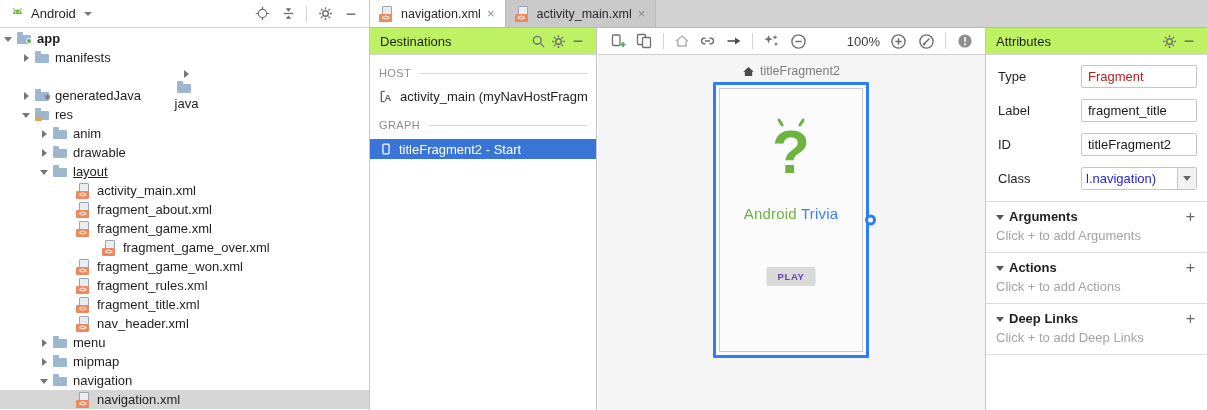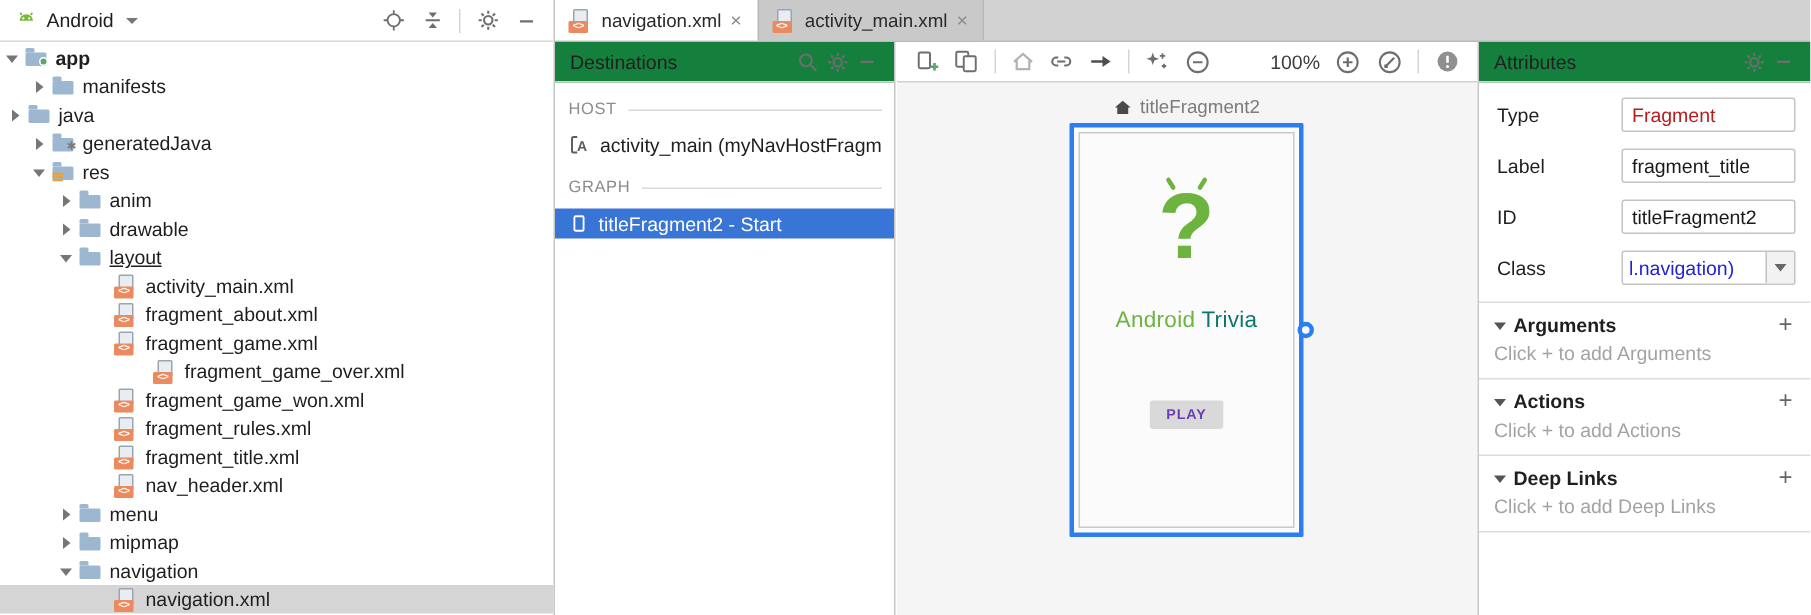--- a/index.html
+++ b/index.html
@@ -44,7 +44,7 @@
 
   
   .destinations { position:absolute; left:370px; top:28px; width:227px; bottom:0; background:#fff; border-right:1px solid #c6c6c6; }
-  .panel-header { height:27px; display:flex; align-items:center; padding:0 8px 0 10px; border-bottom:1px solid #d4d4d4; background:#15803d; }
+  .panel-header { height:27px; display:flex; align-items:center; padding:0 8px 0 10px; border-bottom:1px solid #d4d4d4; background:#bef264; }
   .panel-title { font-size:13px; color:#1f1f1f; }
   .sec-label { display:flex; align-items:center; gap:8px; margin:12px 0 0 9px; font-size:11px; color:#8c8c8c; letter-spacing:0.4px; }
   .sec-label .rule { flex:1; height:1px; background:#d9d9d9; margin-right:8px; }

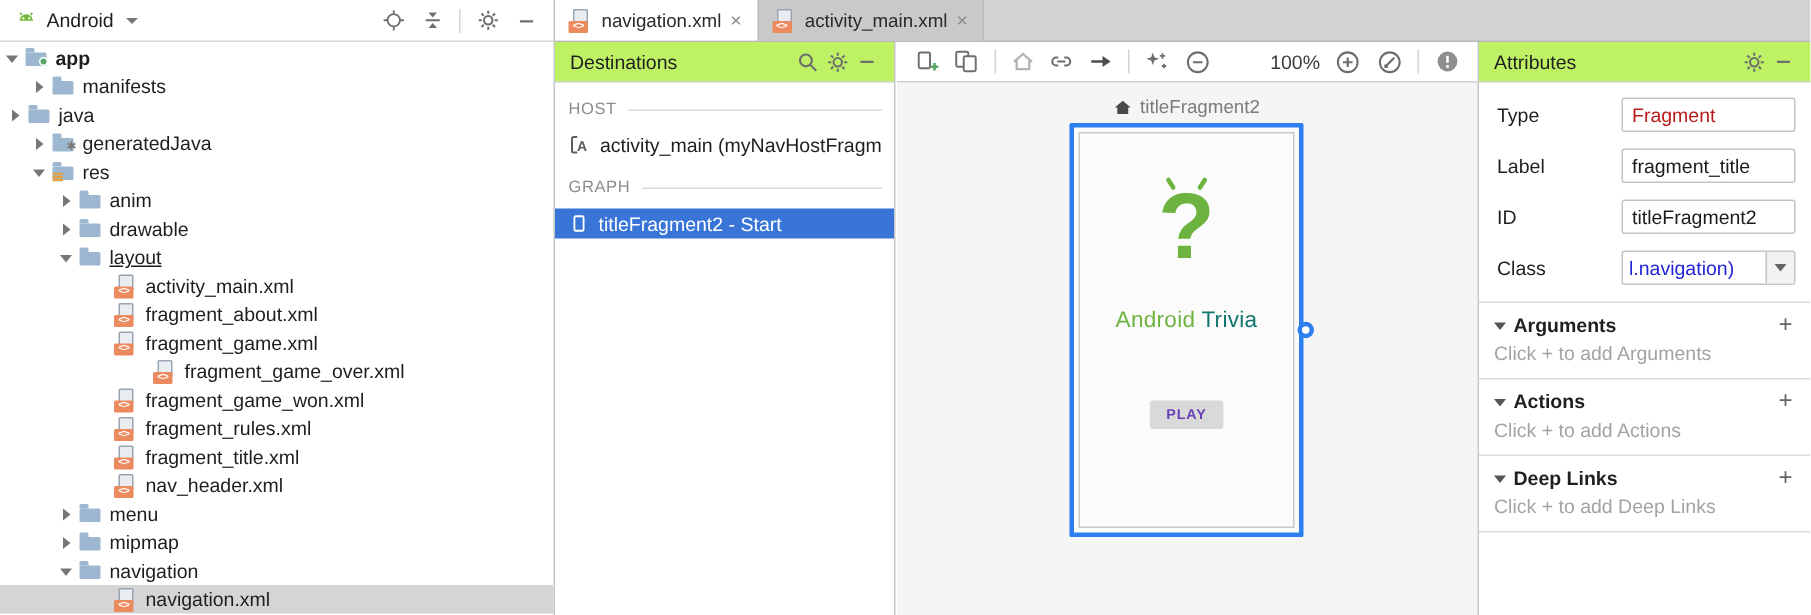--- a/index.html
+++ b/index.html
@@ -230,7 +230,7 @@
         </span>
         <span class="tlabel">manifests</span>
       </div>
-      <div class="tree-row" style="padding-left: 4px;">
+      <div class="tree-row" style="padding-left: 4px; flex-direction: column;">
         <span class="chev right"></span>
         <span class="ticon">
           <span class="folder-base"></span>

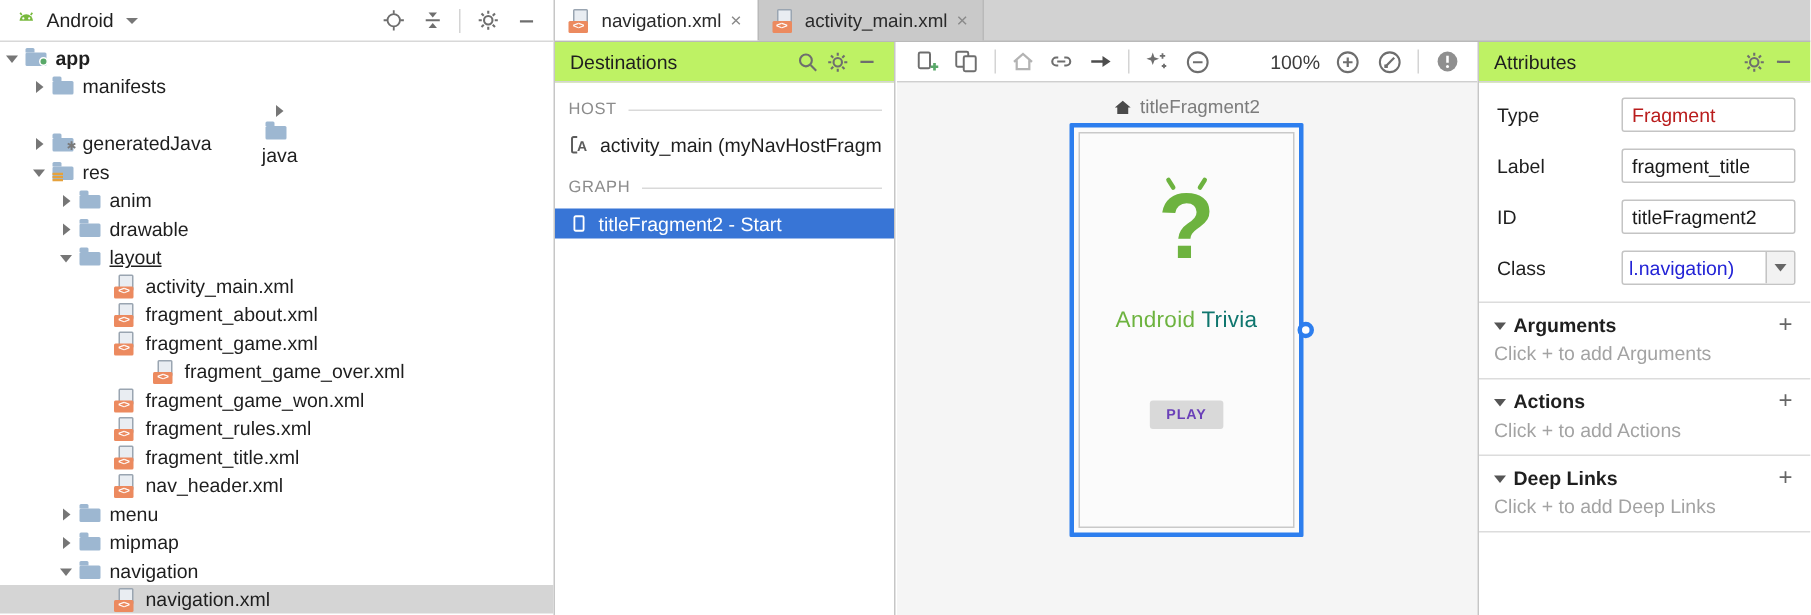--- a/index.html
+++ b/index.html
@@ -68,7 +68,7 @@
   .ant.r { right:7px; transform:rotate(32deg); }
   .brand { position:absolute; top:120px; width:100%; text-align:center; font-size:15px; letter-spacing:0.2px; }
   .brand .green { color:#6db33f; }
-  .brand .dark { color:#0f766e; }
+  .brand .dark { color:#3b82f6; }
   .play-btn { position:absolute; top:182px; left:50%; transform:translateX(-50%); background:#d9d9d9; color:#6a40b8; font-size:9.5px; font-weight:bold; letter-spacing:0.6px; padding:4px 11px; border-radius:2px; }
   .handle { position:absolute; right:-10px; top:50%; transform:translateY(-50%); width:11px; height:11px; border-radius:50%; background:#fff; border:3px solid #2d7eee; }
 

